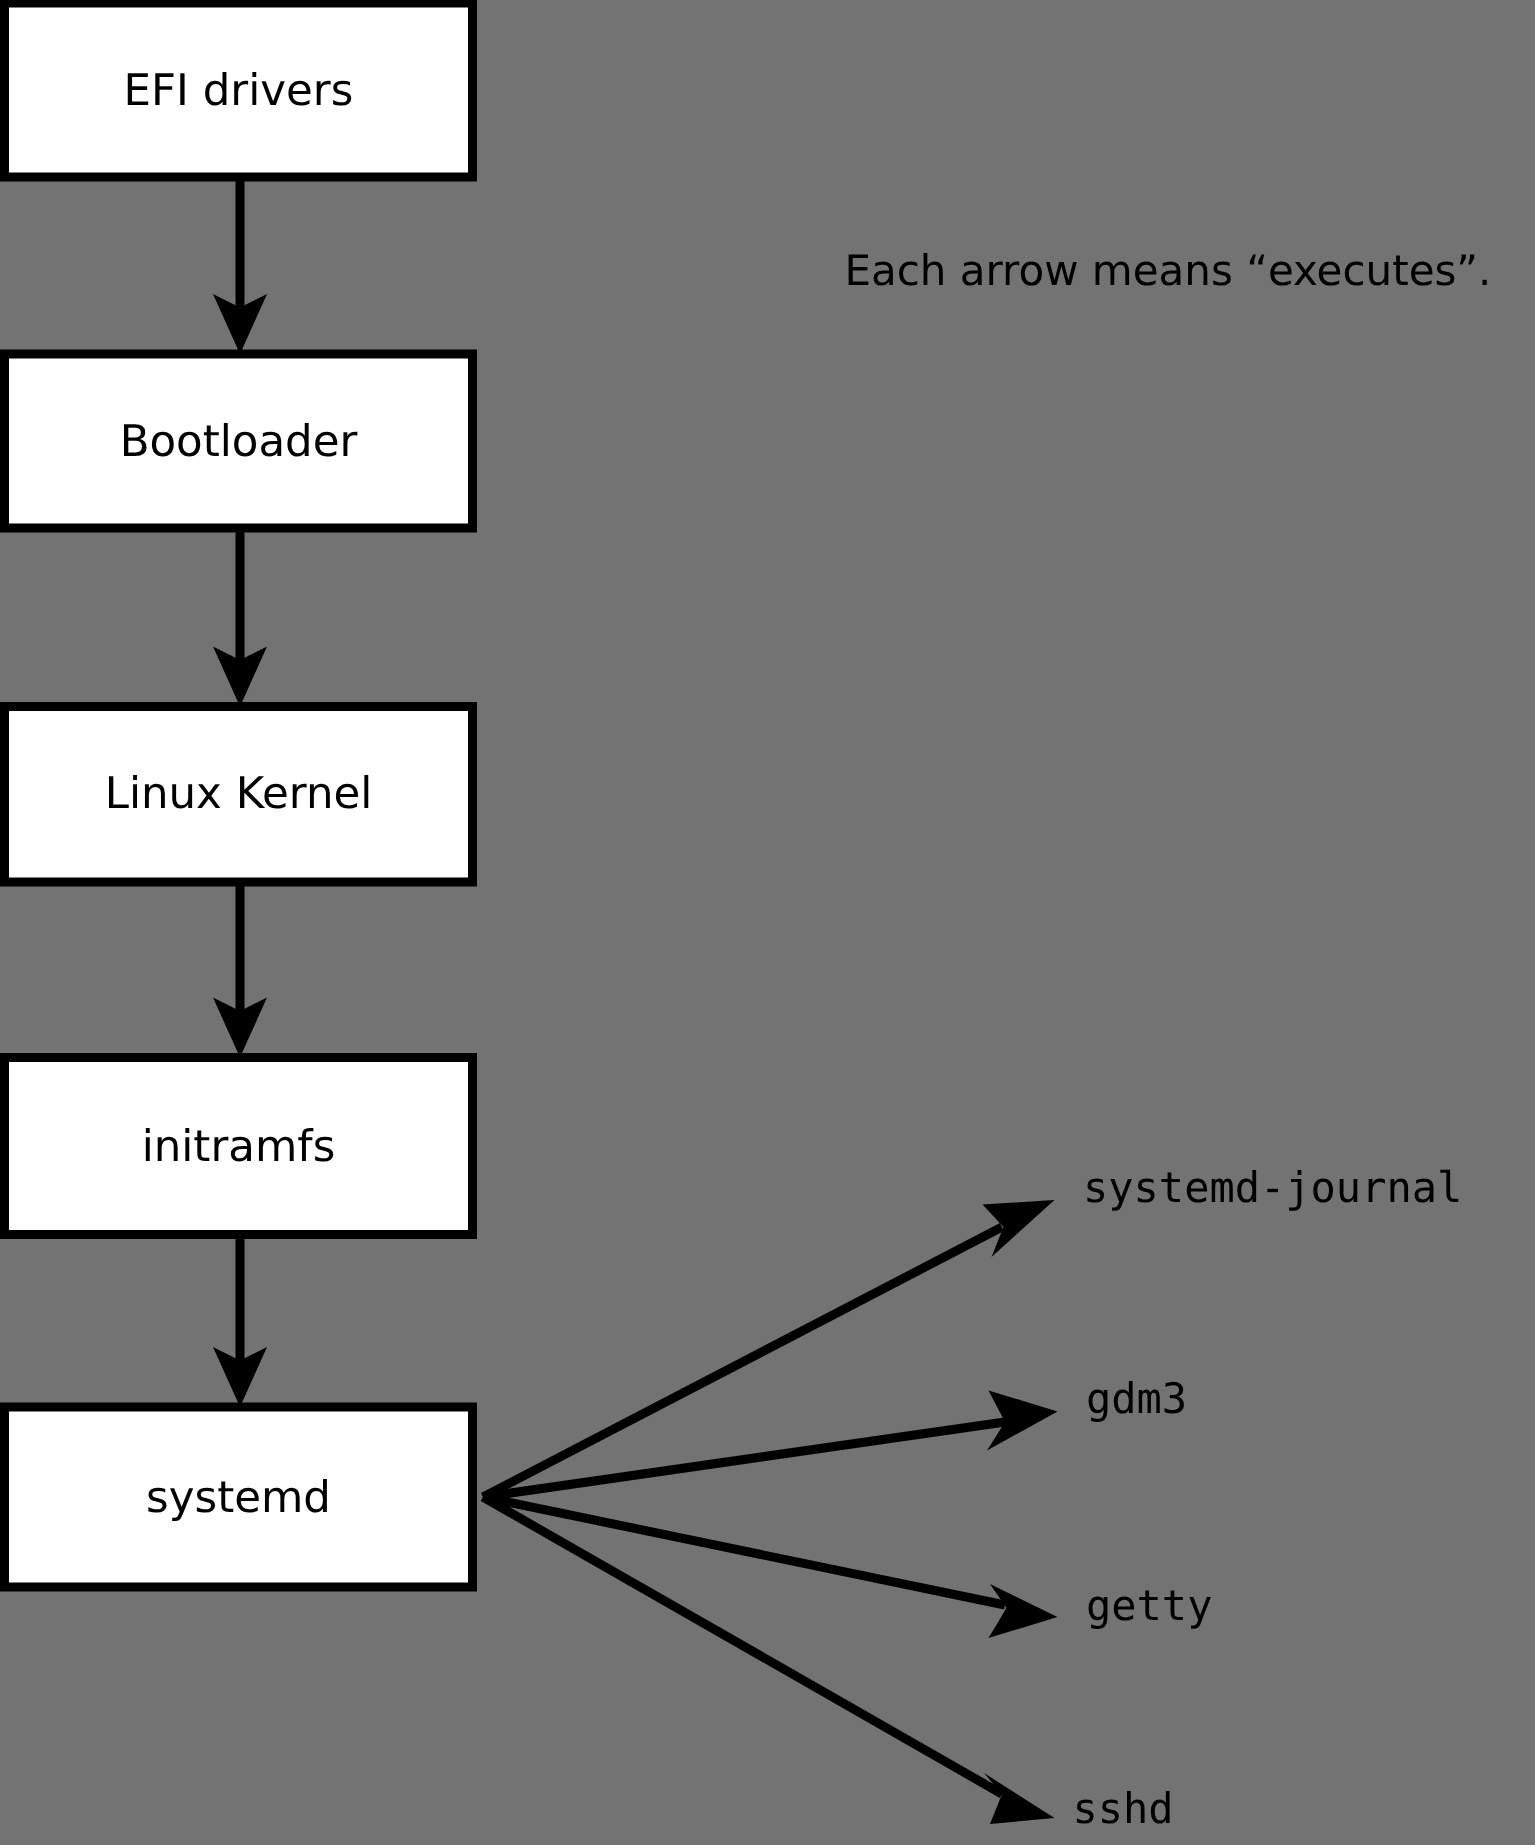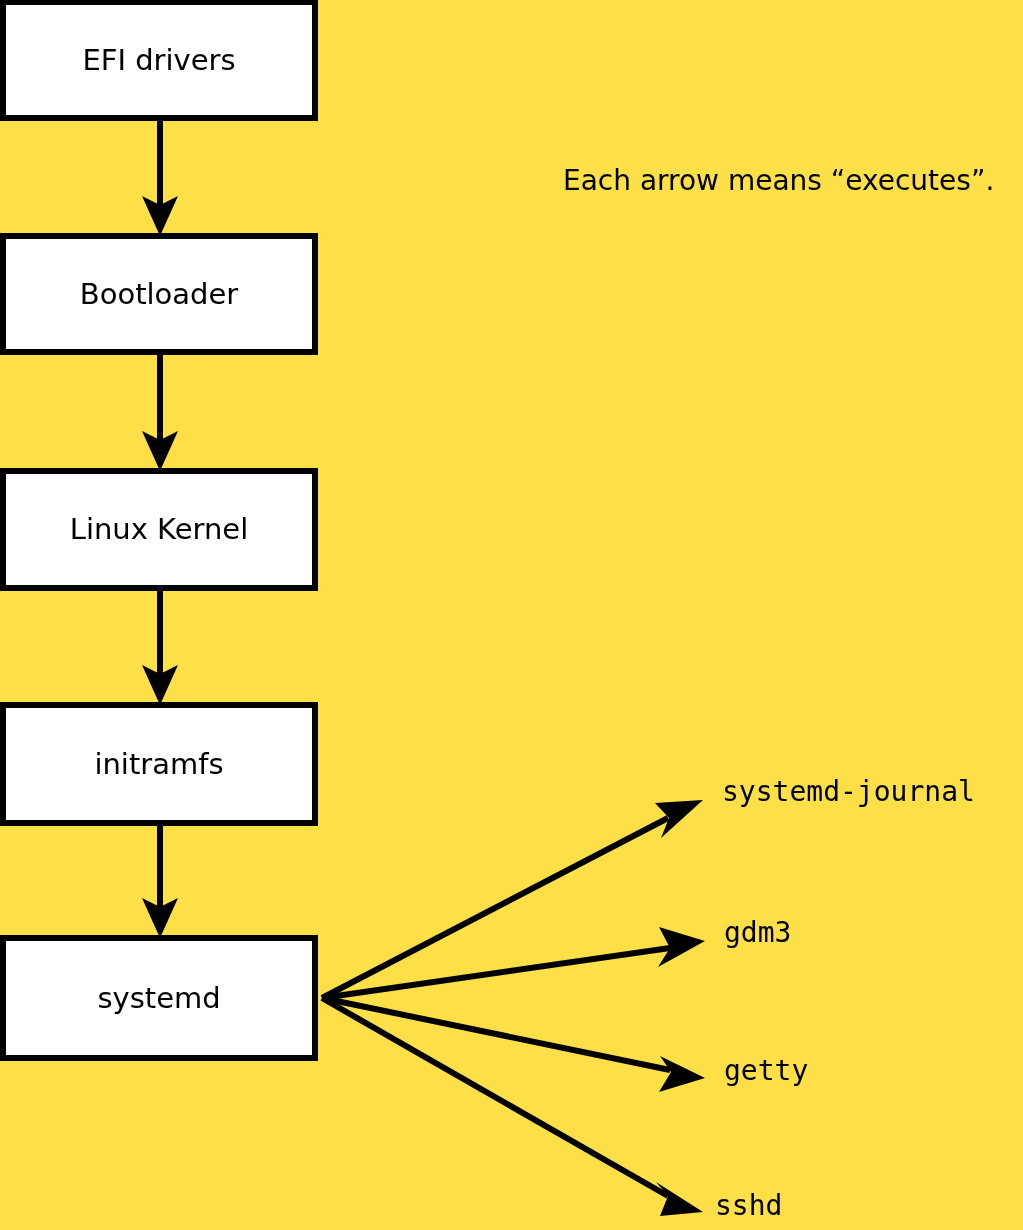--- a/index.html
+++ b/index.html
@@ -11,7 +11,7 @@
     position: relative;
     width: 1023px;
     height: 1230px;
-    background: #fde047;
+    background: #737373;
     overflow: hidden;
     font-family: "DejaVu Sans", sans-serif;
   }

